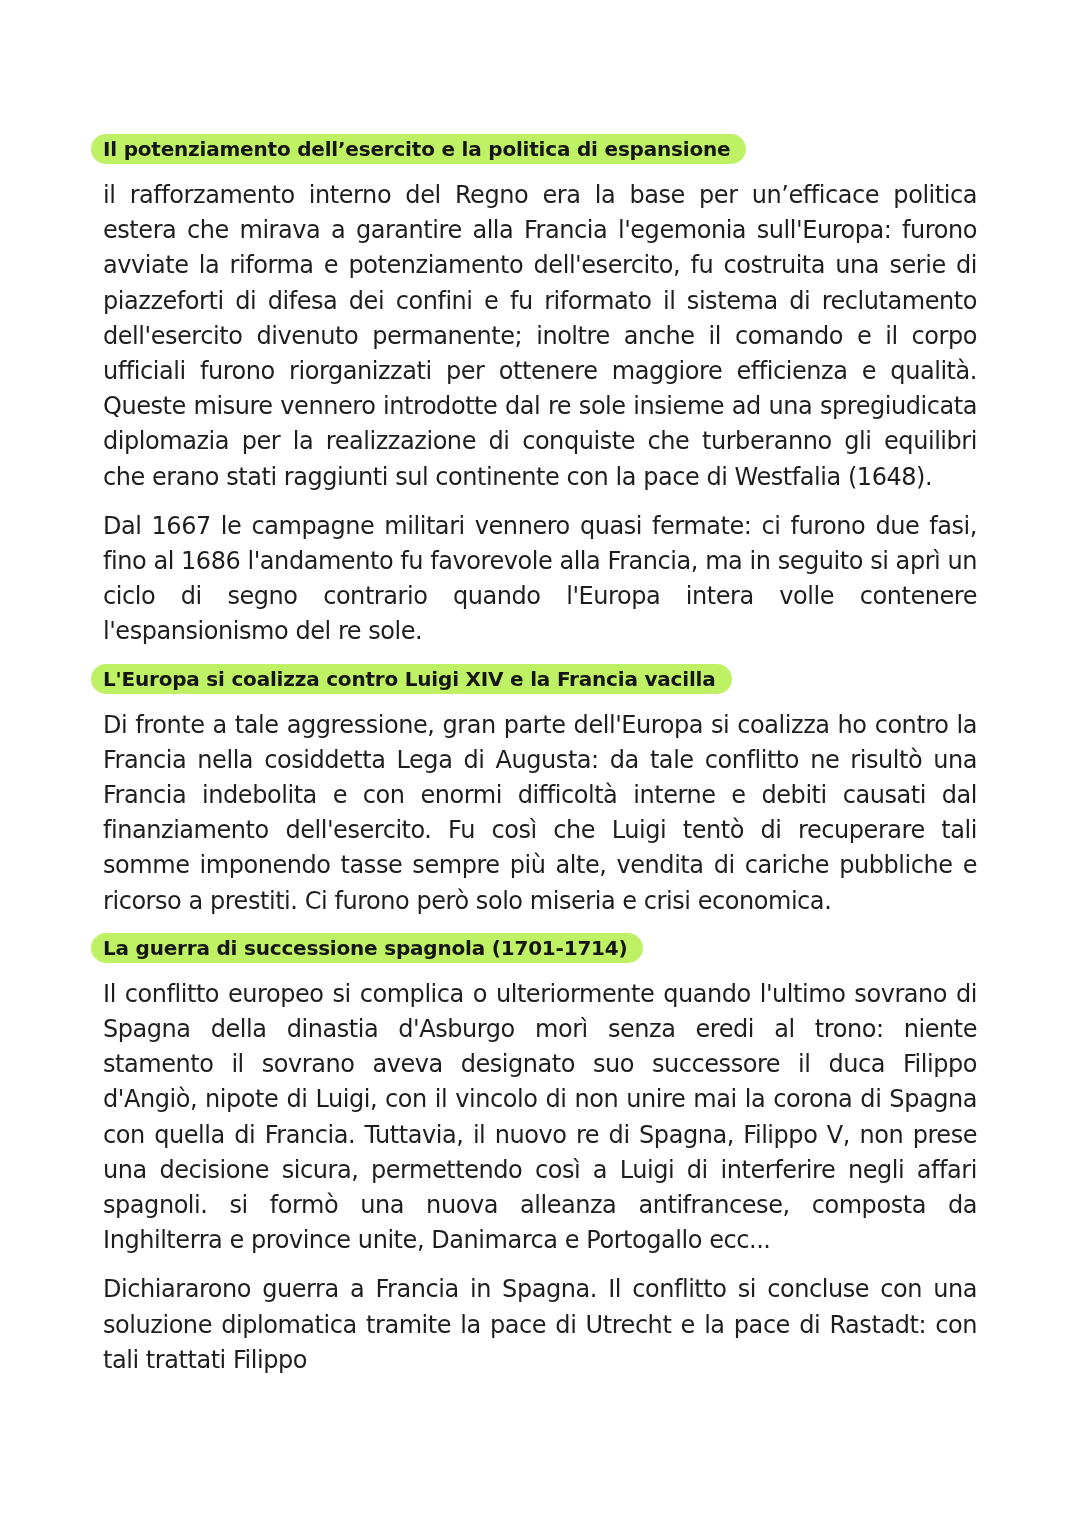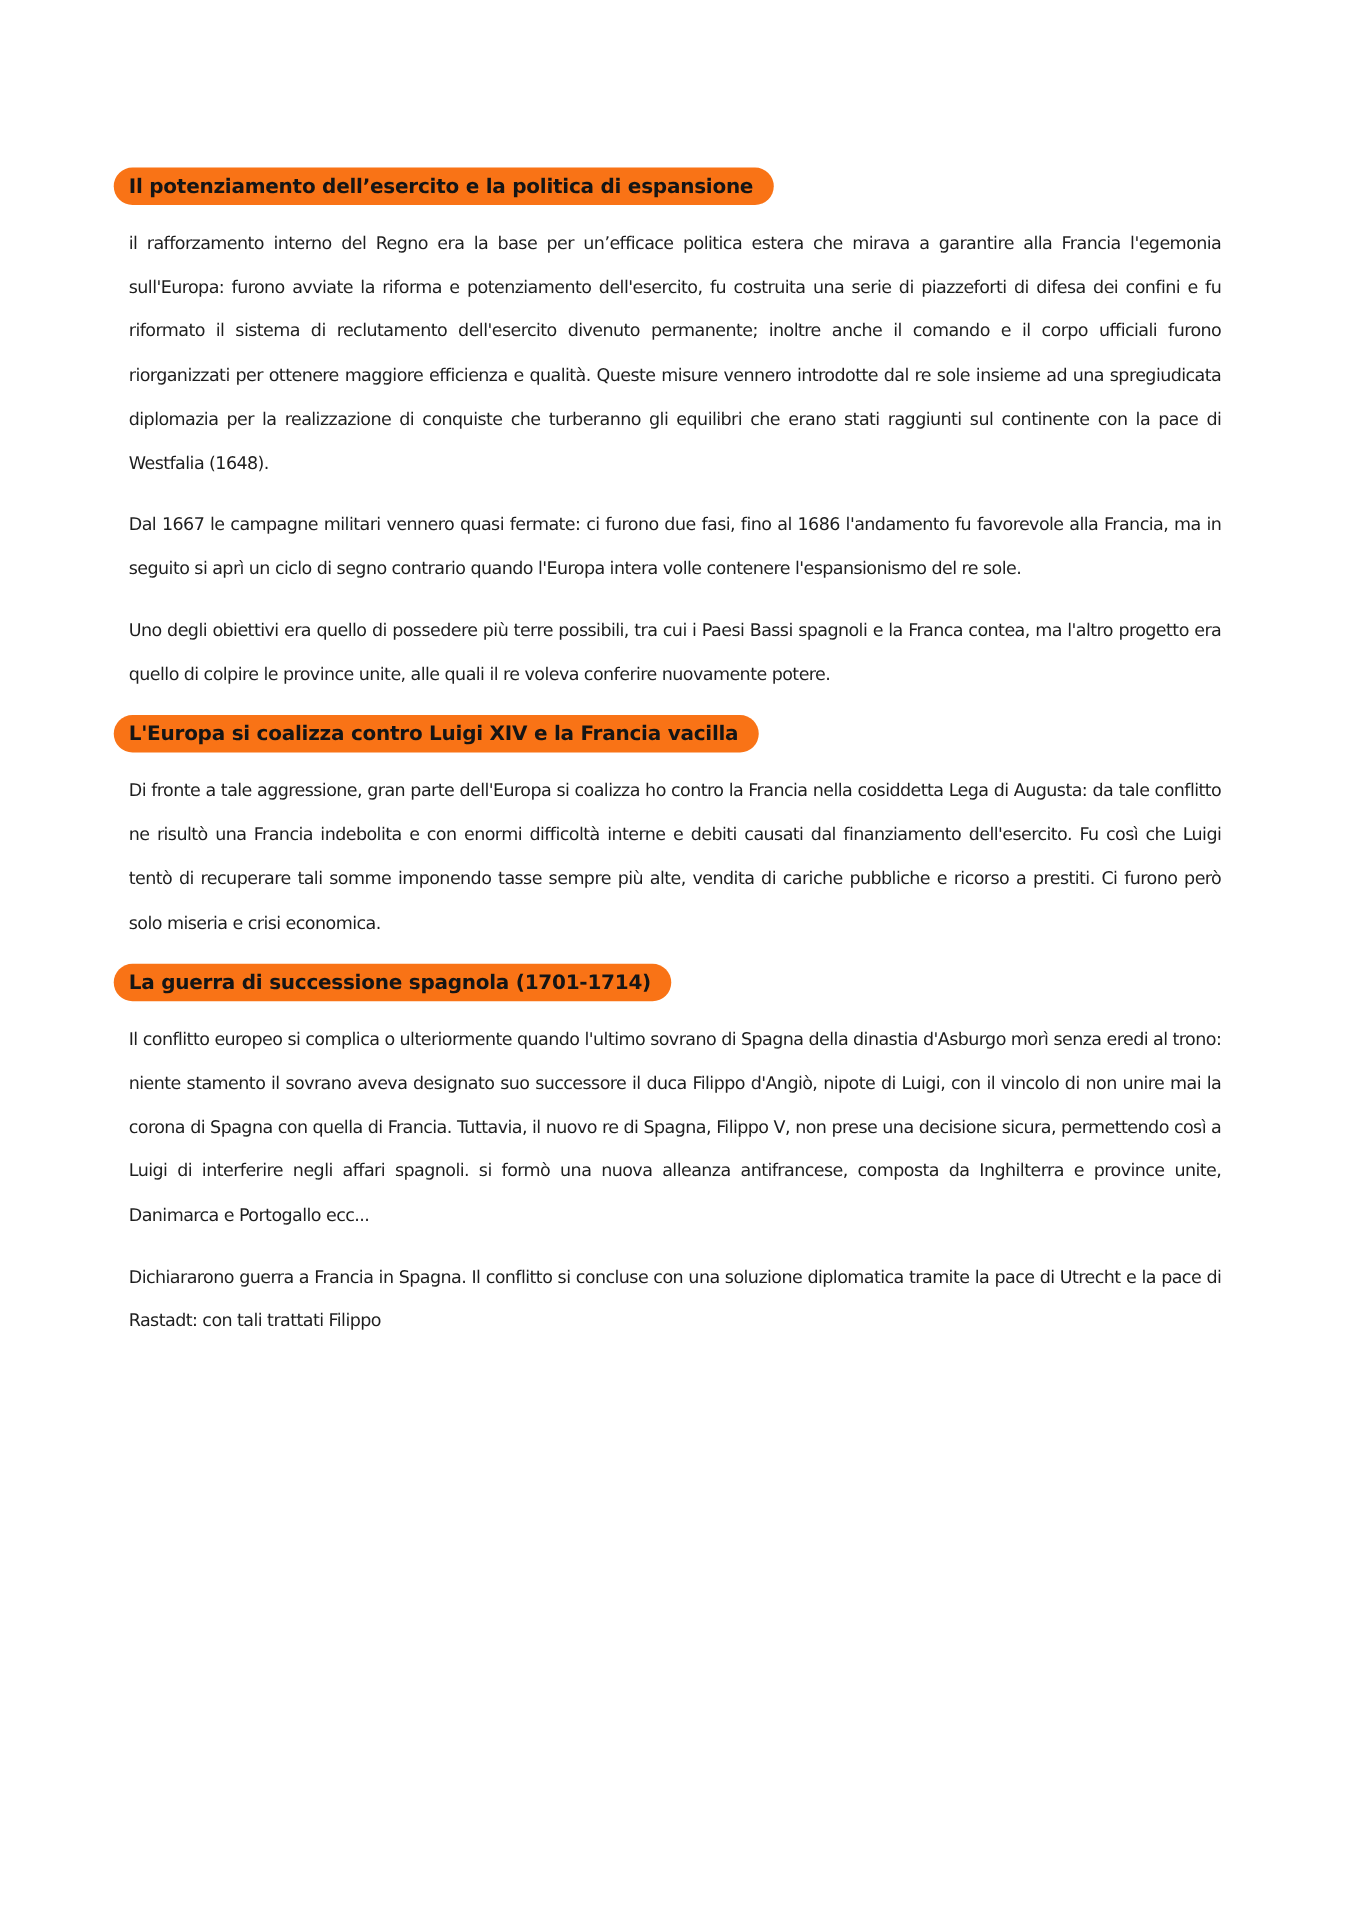--- a/index.html
+++ b/index.html
@@ -29,11 +29,11 @@
     }
     .heading {
       display: inline-block;
-      background: #f97316;
+      background: #bef264;
       border-radius: 15px;
       padding: 2px 16px 2px 12px;
       font-family: "DejaVu Sans", sans-serif;
-      font-size: 16px;
+      font-size: 20px;
       line-height: 26px;
       font-weight: 600;
       color: #151515;

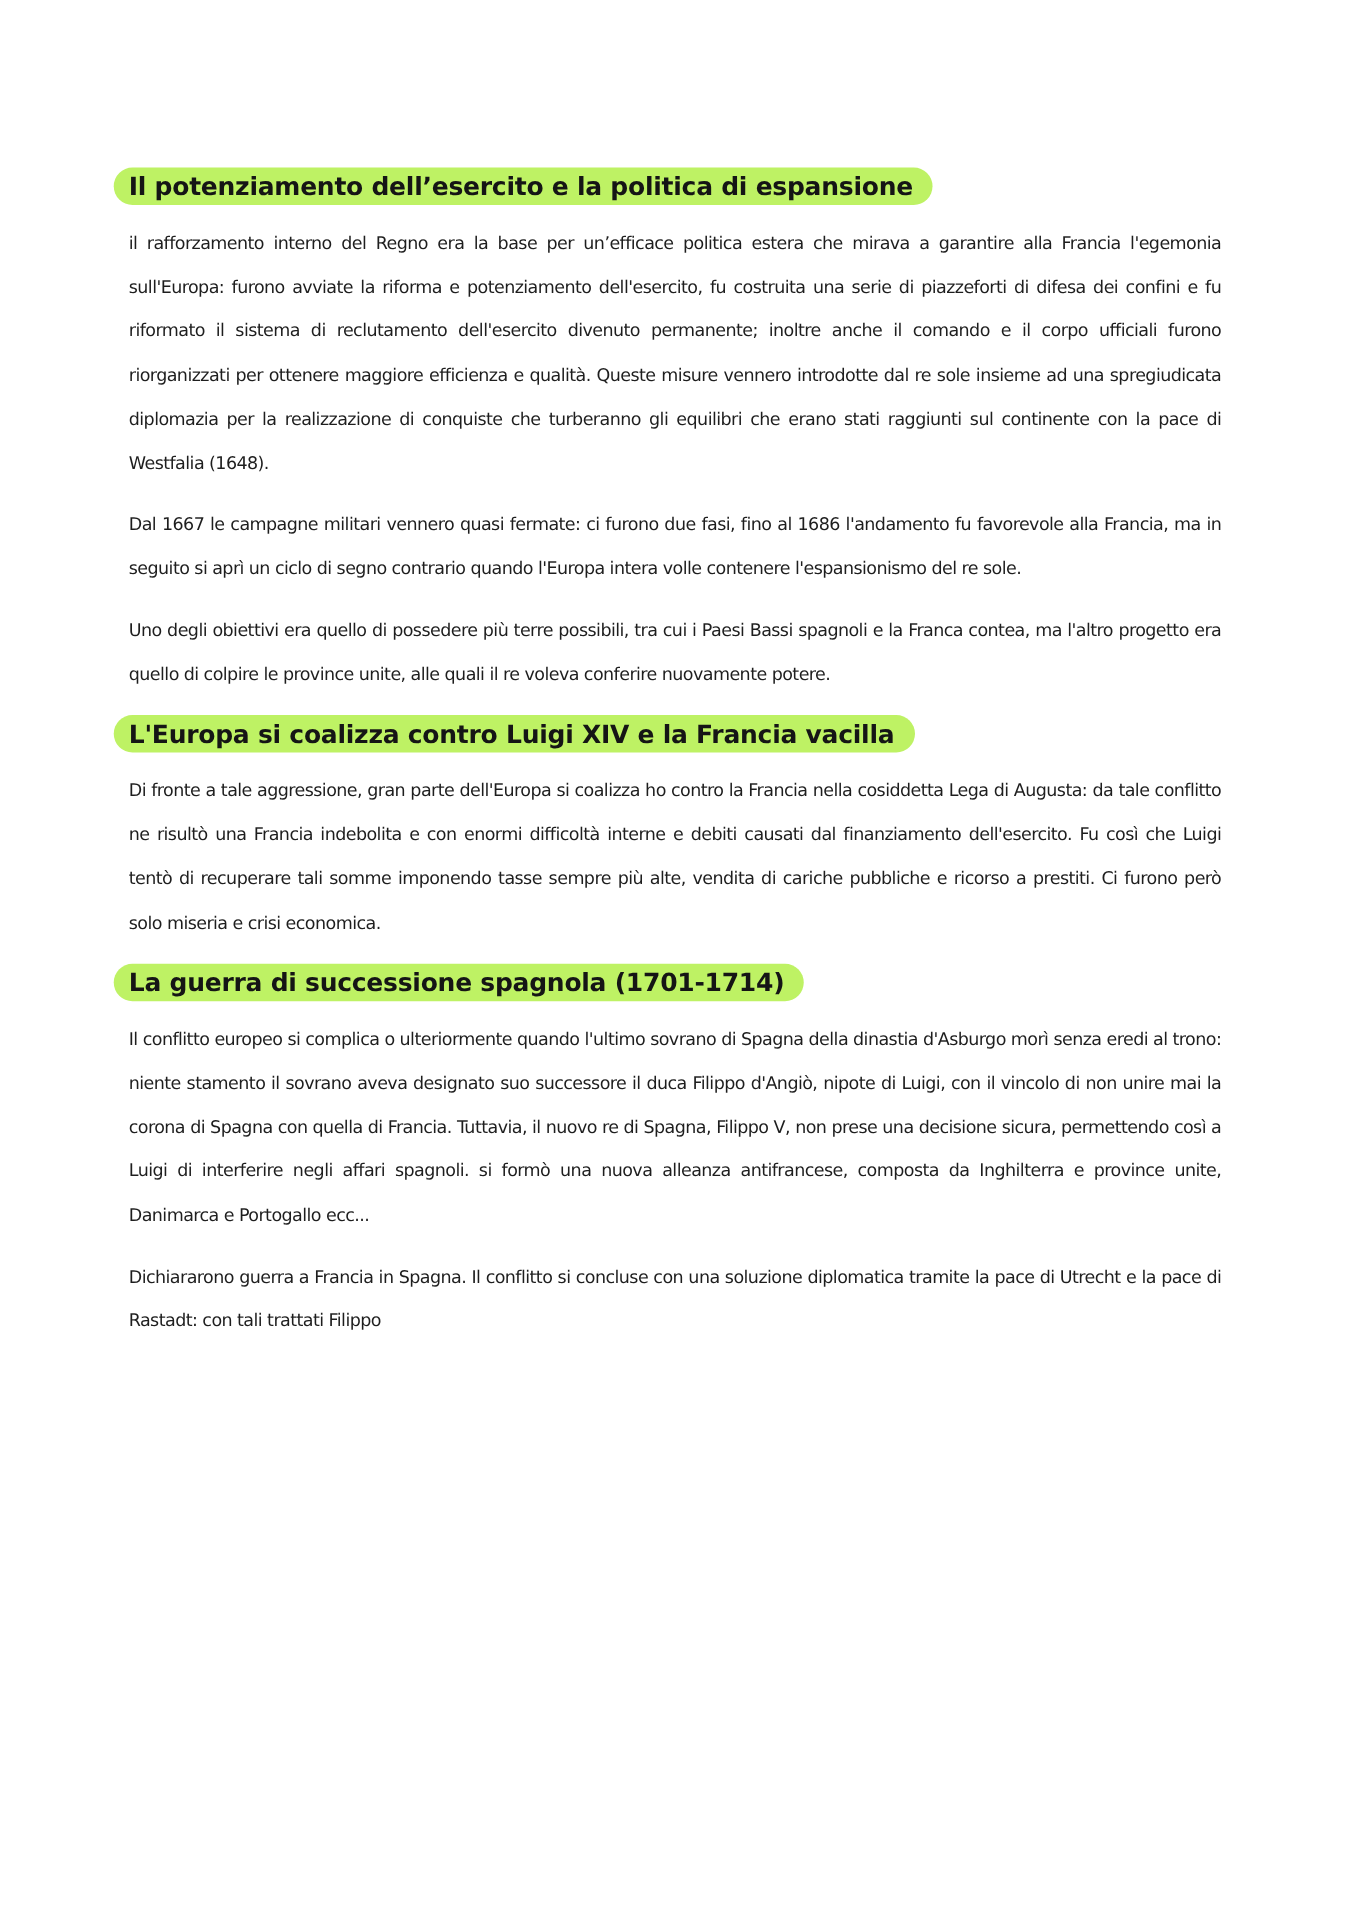--- a/index.html
+++ b/index.html
@@ -43,7 +43,7 @@
     .para {
       margin: 0 0 14px 0;
       font-family: "DejaVu Sans", sans-serif;
-      font-size: 14px;
+      font-size: 24px;
       line-height: 35.2px;
       text-align: justify;
       text-align-last: left;

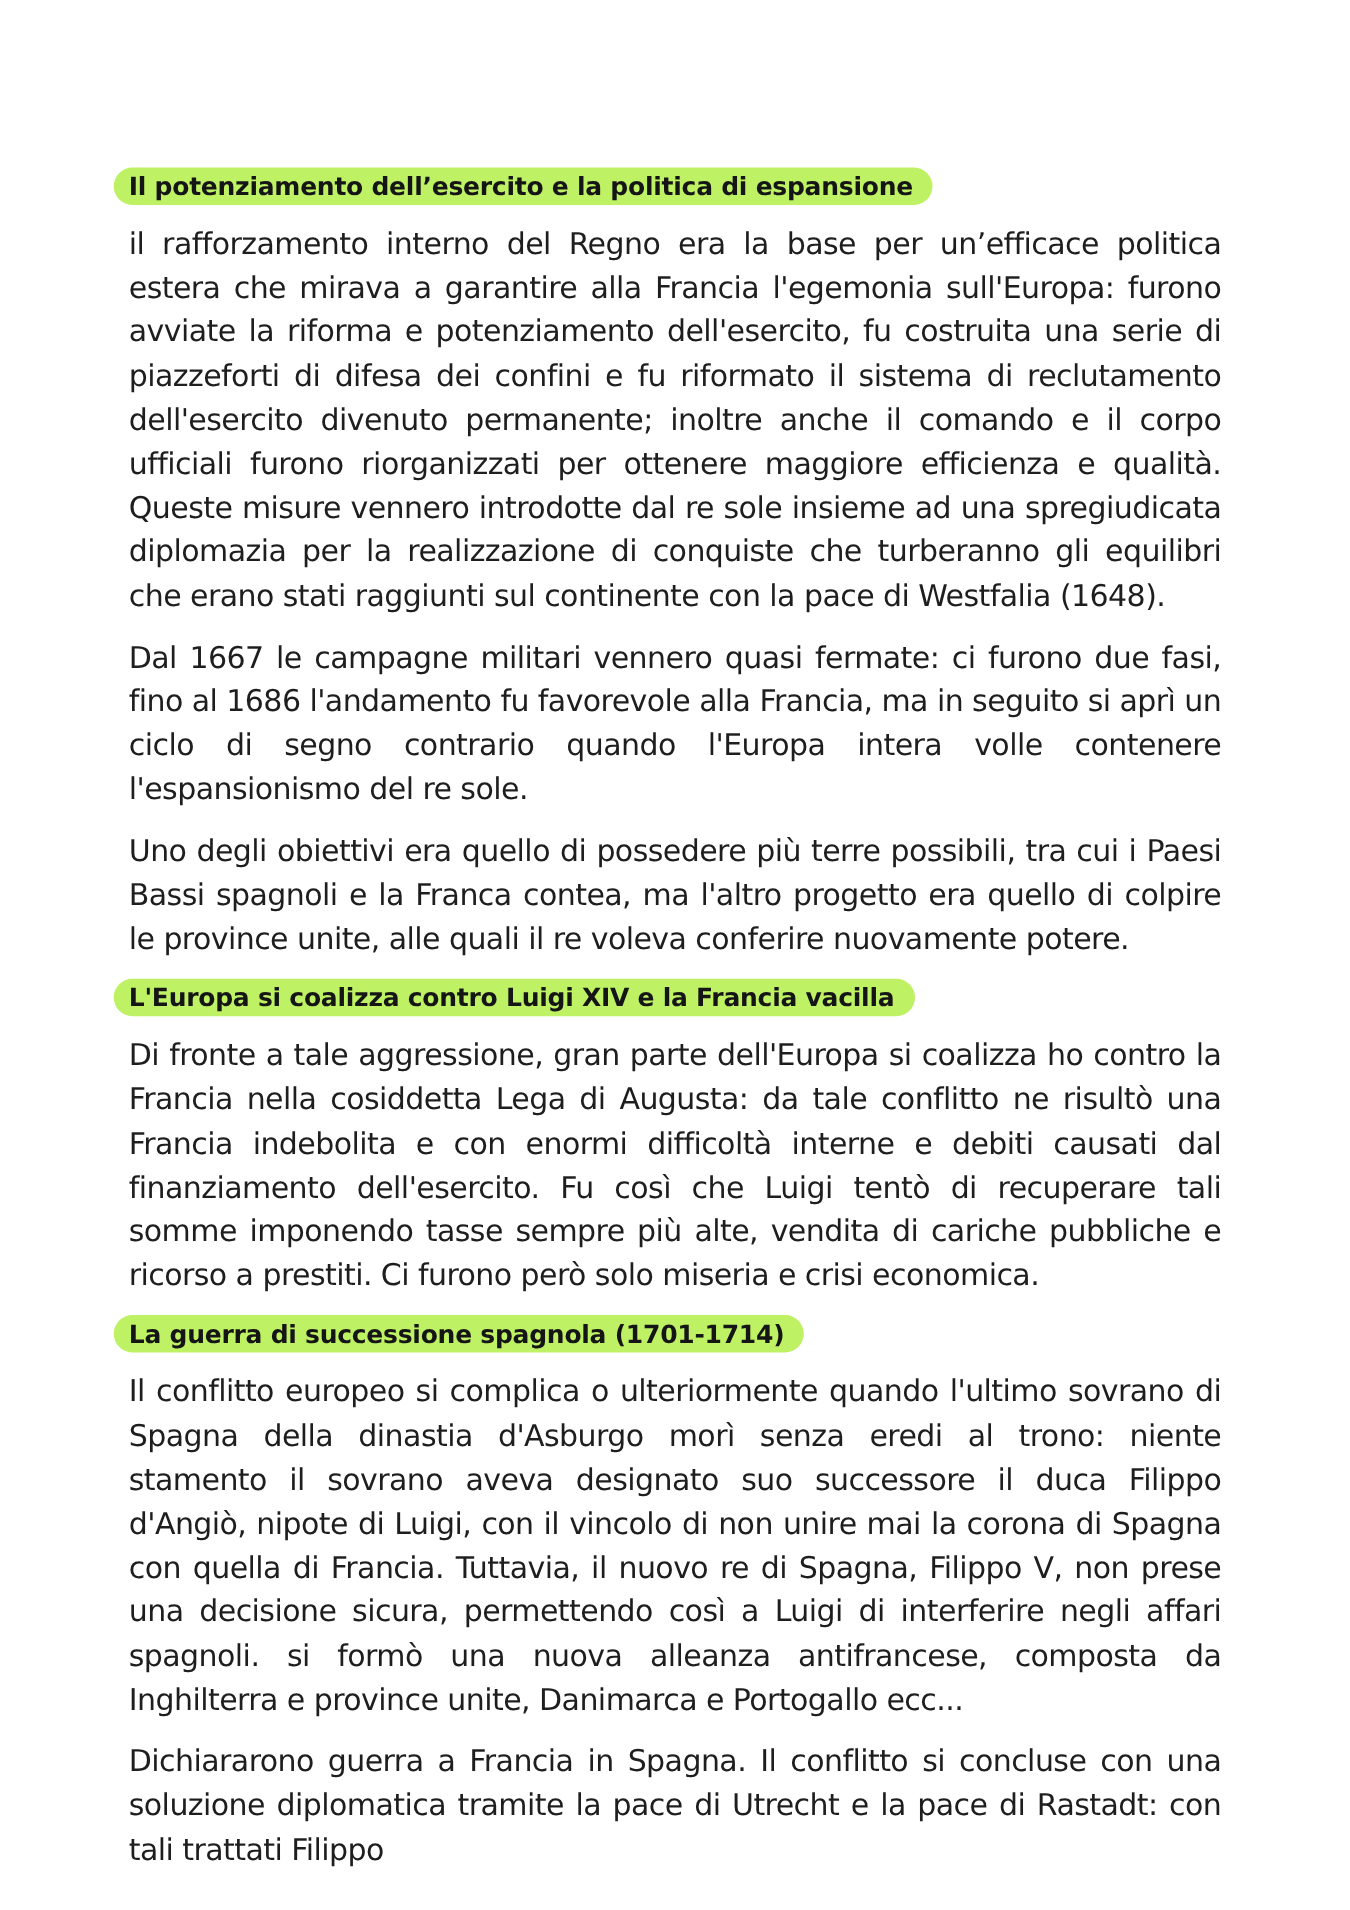--- a/index.html
+++ b/index.html
@@ -69,7 +69,6 @@
 
   <section>
     <p class="para">Dal 1667 le campagne militari vennero quasi fermate: ci furono due fasi, fino al 1686 l'andamento fu favorevole alla Francia, ma in seguito si aprì un ciclo di segno contrario quando l'Europa intera volle contenere l'espansionismo del re sole.</p>
-    <p class="para">Uno degli obiettivi era quello di possedere più terre possibili, tra cui i Paesi Bassi spagnoli e la Franca contea, ma l'altro progetto era quello di colpire le province unite, alle quali il re voleva conferire nuovamente potere.</p>
   </section>
 
   <section>

